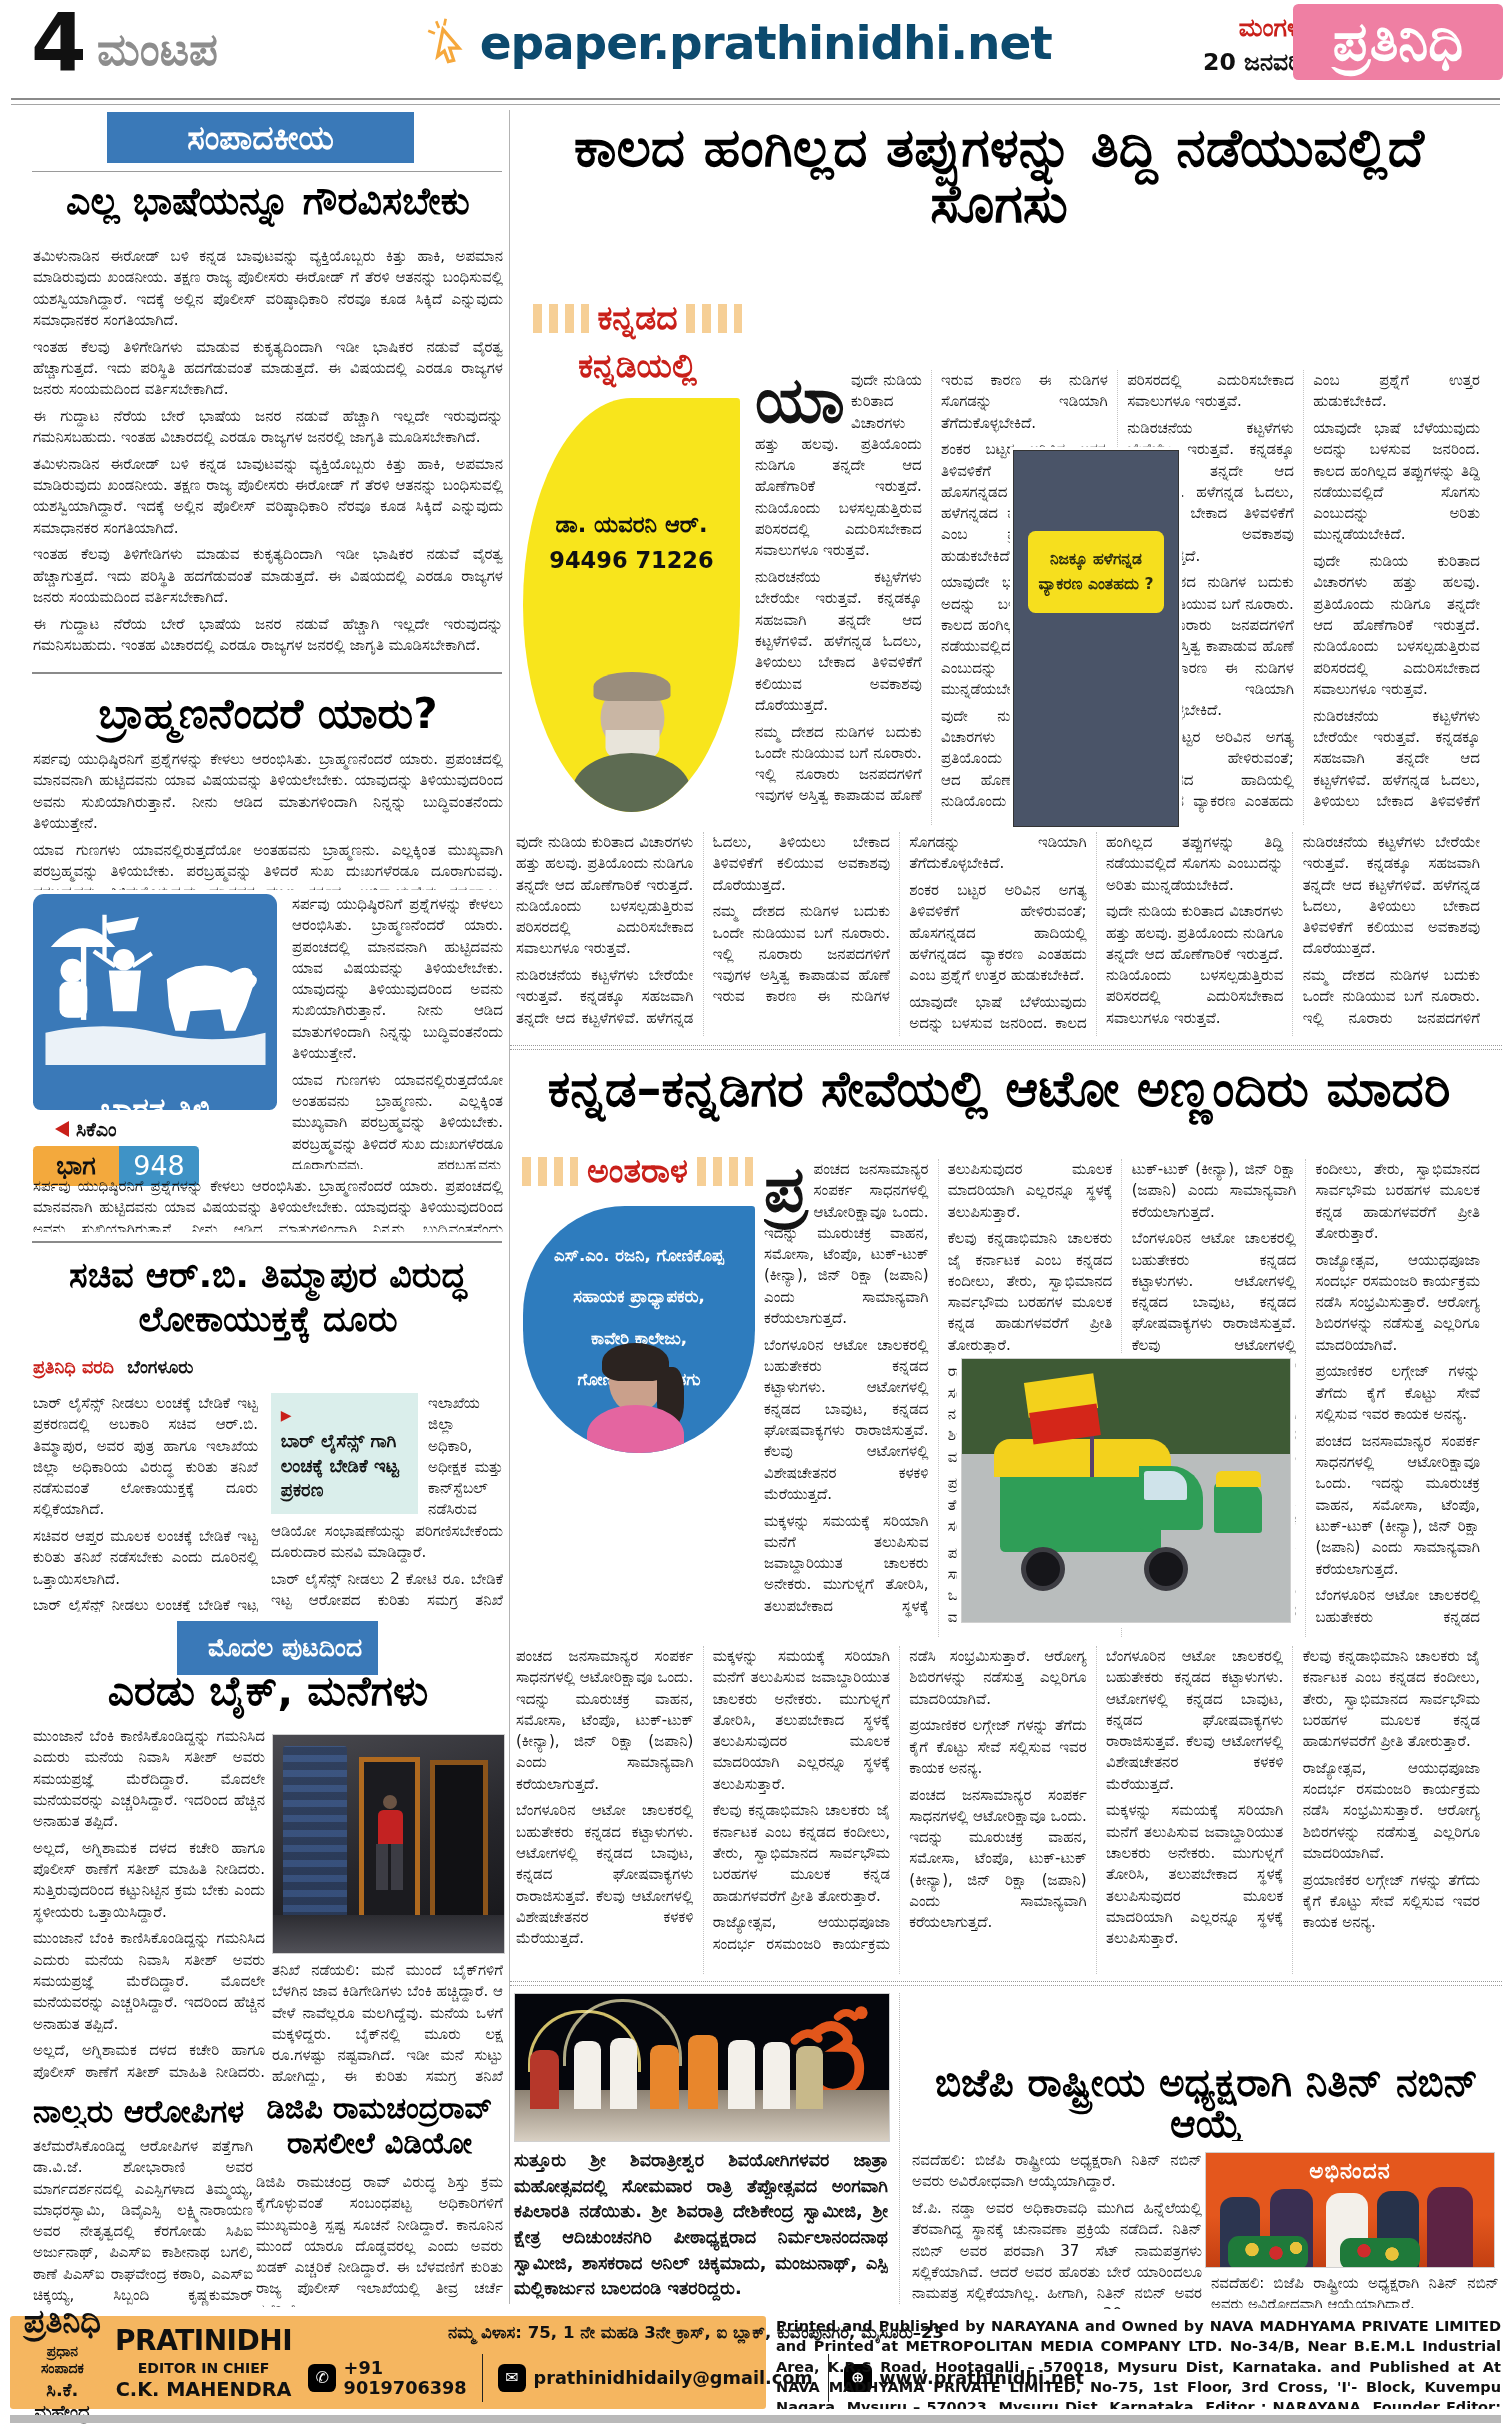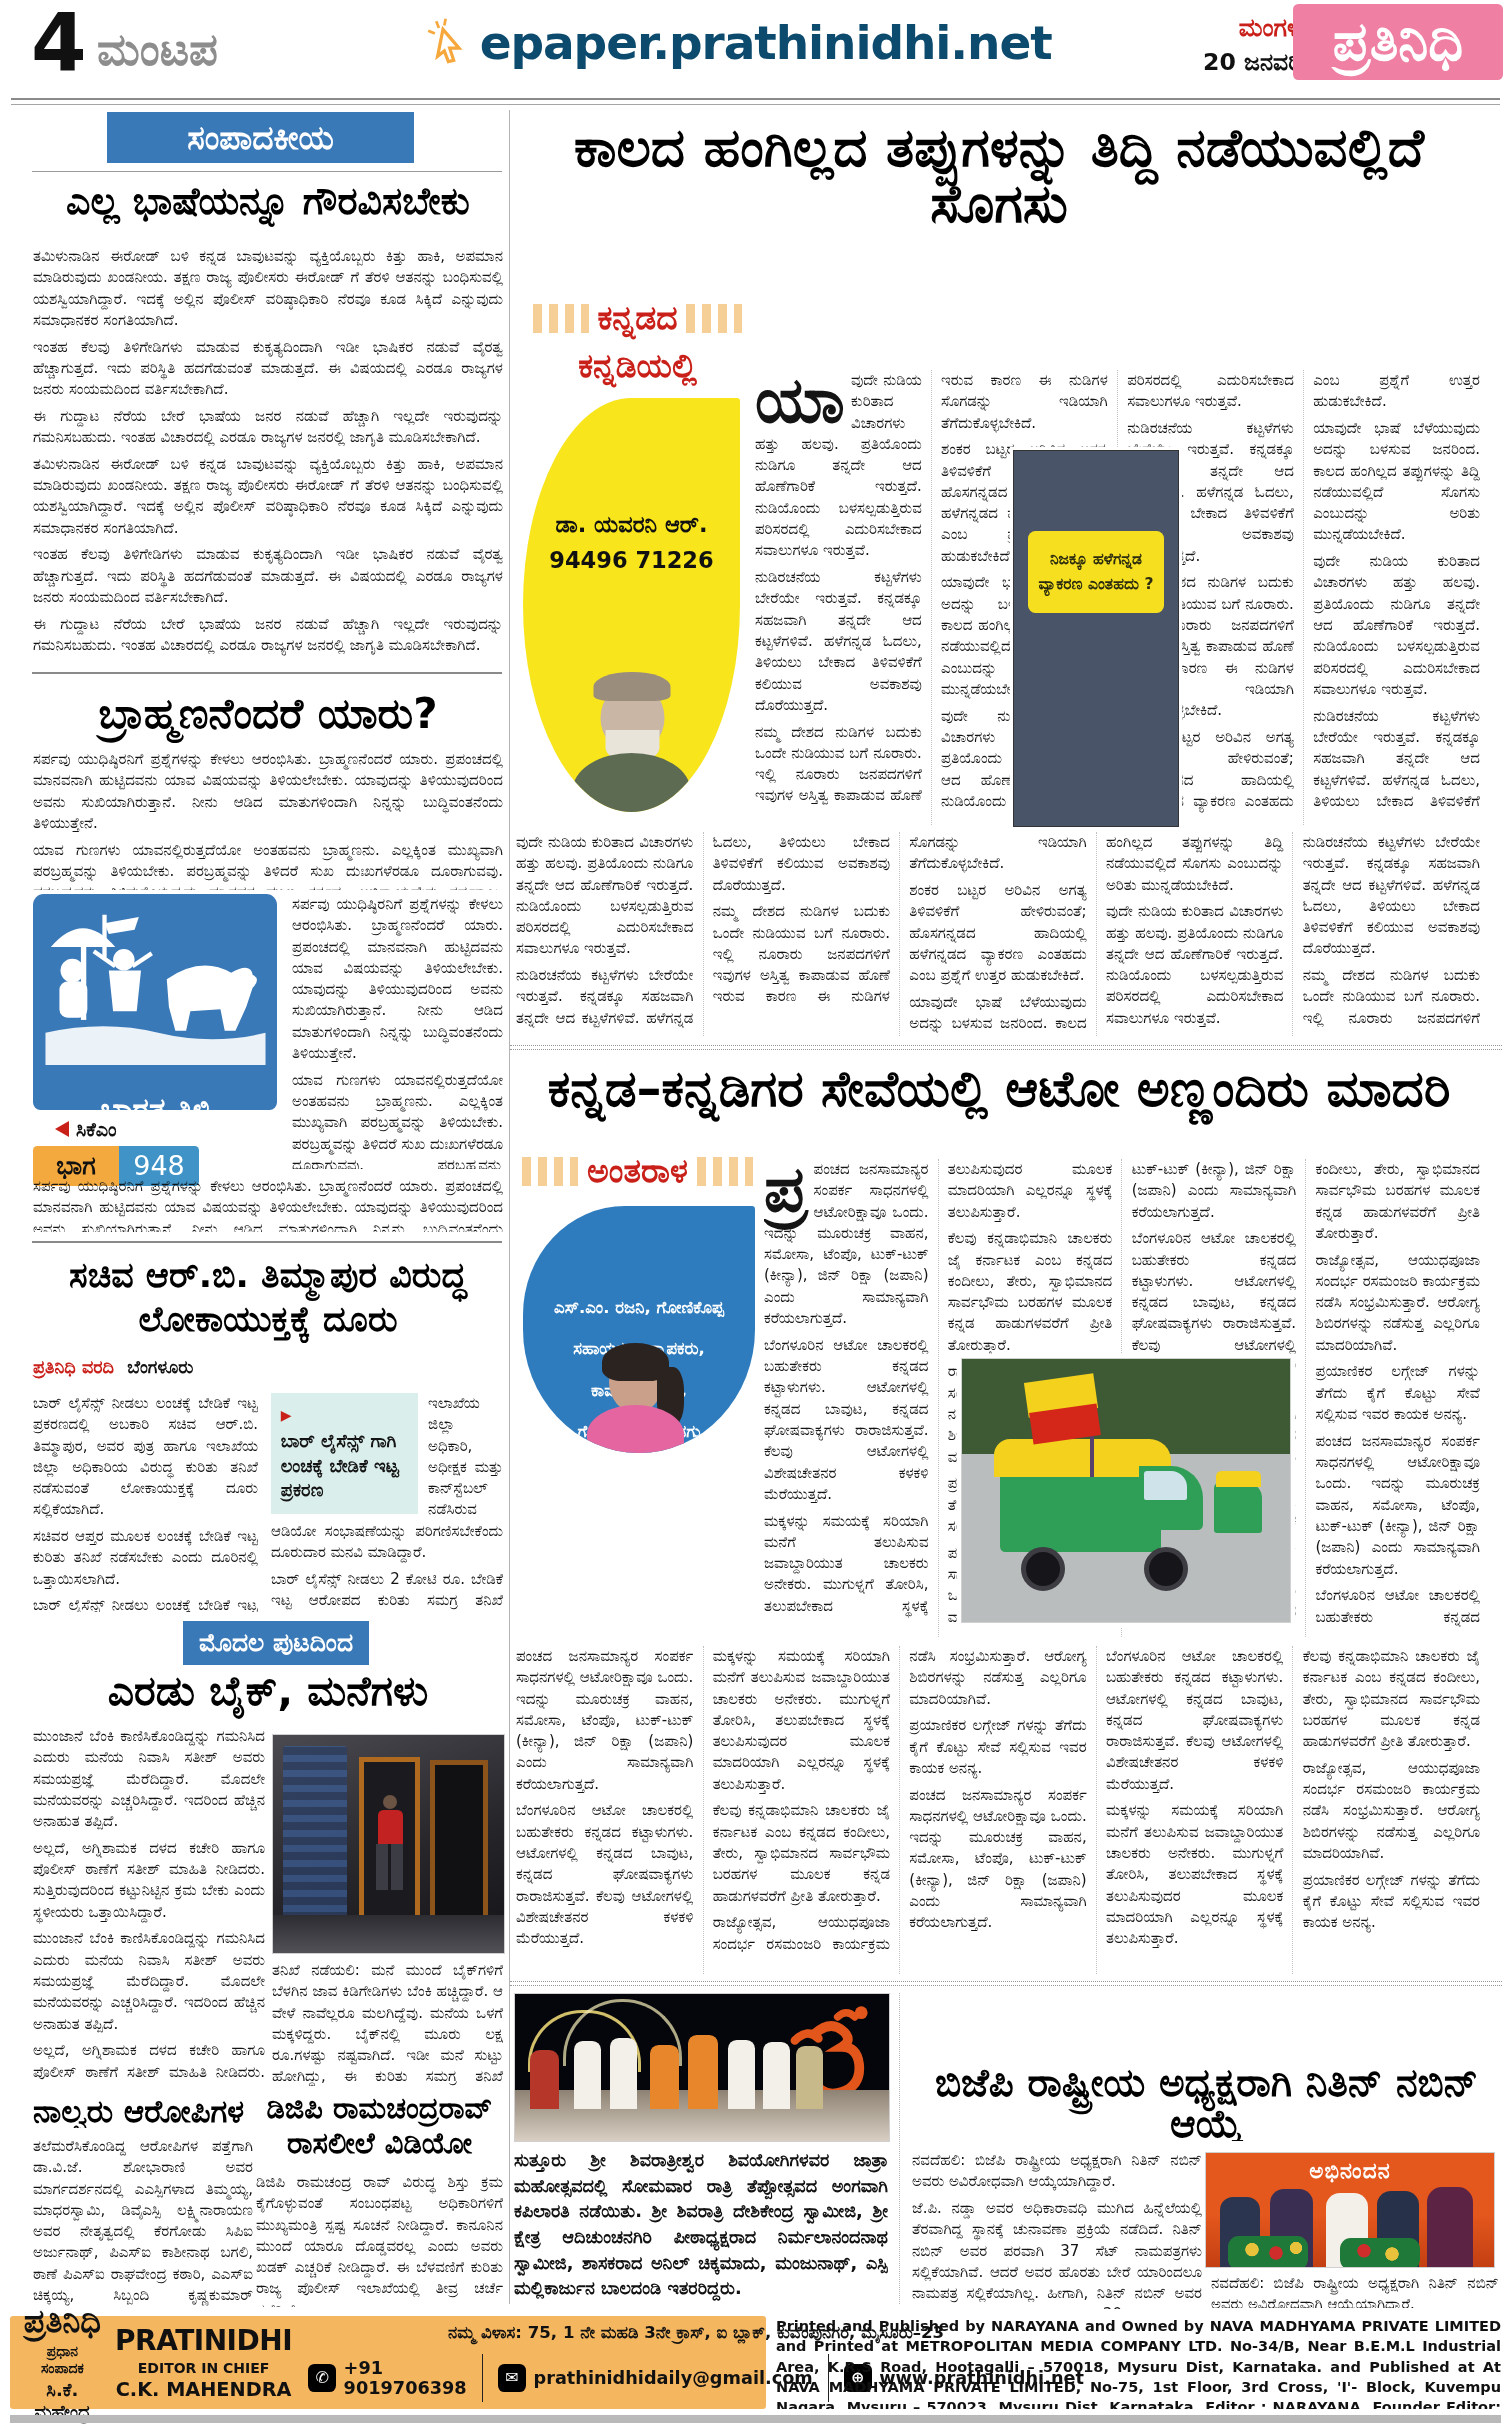--- a/index.html
+++ b/index.html
@@ -210,7 +210,7 @@
   </div>
 
   <div class="abs" style="left:523px;top:1206px;width:232px;height:247px;background:#2e7cbe;border-radius:44% 3.2px 50% 50%;overflow:hidden;">
-    <div style="margin-top:90px;text-align:center;color:#fff;font-weight:bold;font-size:16.6px;line-height:1.5;">
+    <div style="margin-top:38px;text-align:center;color:#fff;font-weight:bold;font-size:16.6px;line-height:1.5;">
       <span class="plist"><p>ಎಸ್.ಎಂ. ರಜನಿ, ಗೋಣಿಕೊಪ್ಪ</p><p>ಸಹಾಯಕ ಪ್ರಾಧ್ಯಾಪಕರು,</p><p>ಕಾವೇರಿ ಕಾಲೇಜು,</p><p>ಗೋಣಿಕೊಪ್ಪ, ಕೊಡಗು</p></span>
     </div>
     <div style="position:absolute;left:48px;bottom:-10.7px;width:129px;height:113px;">

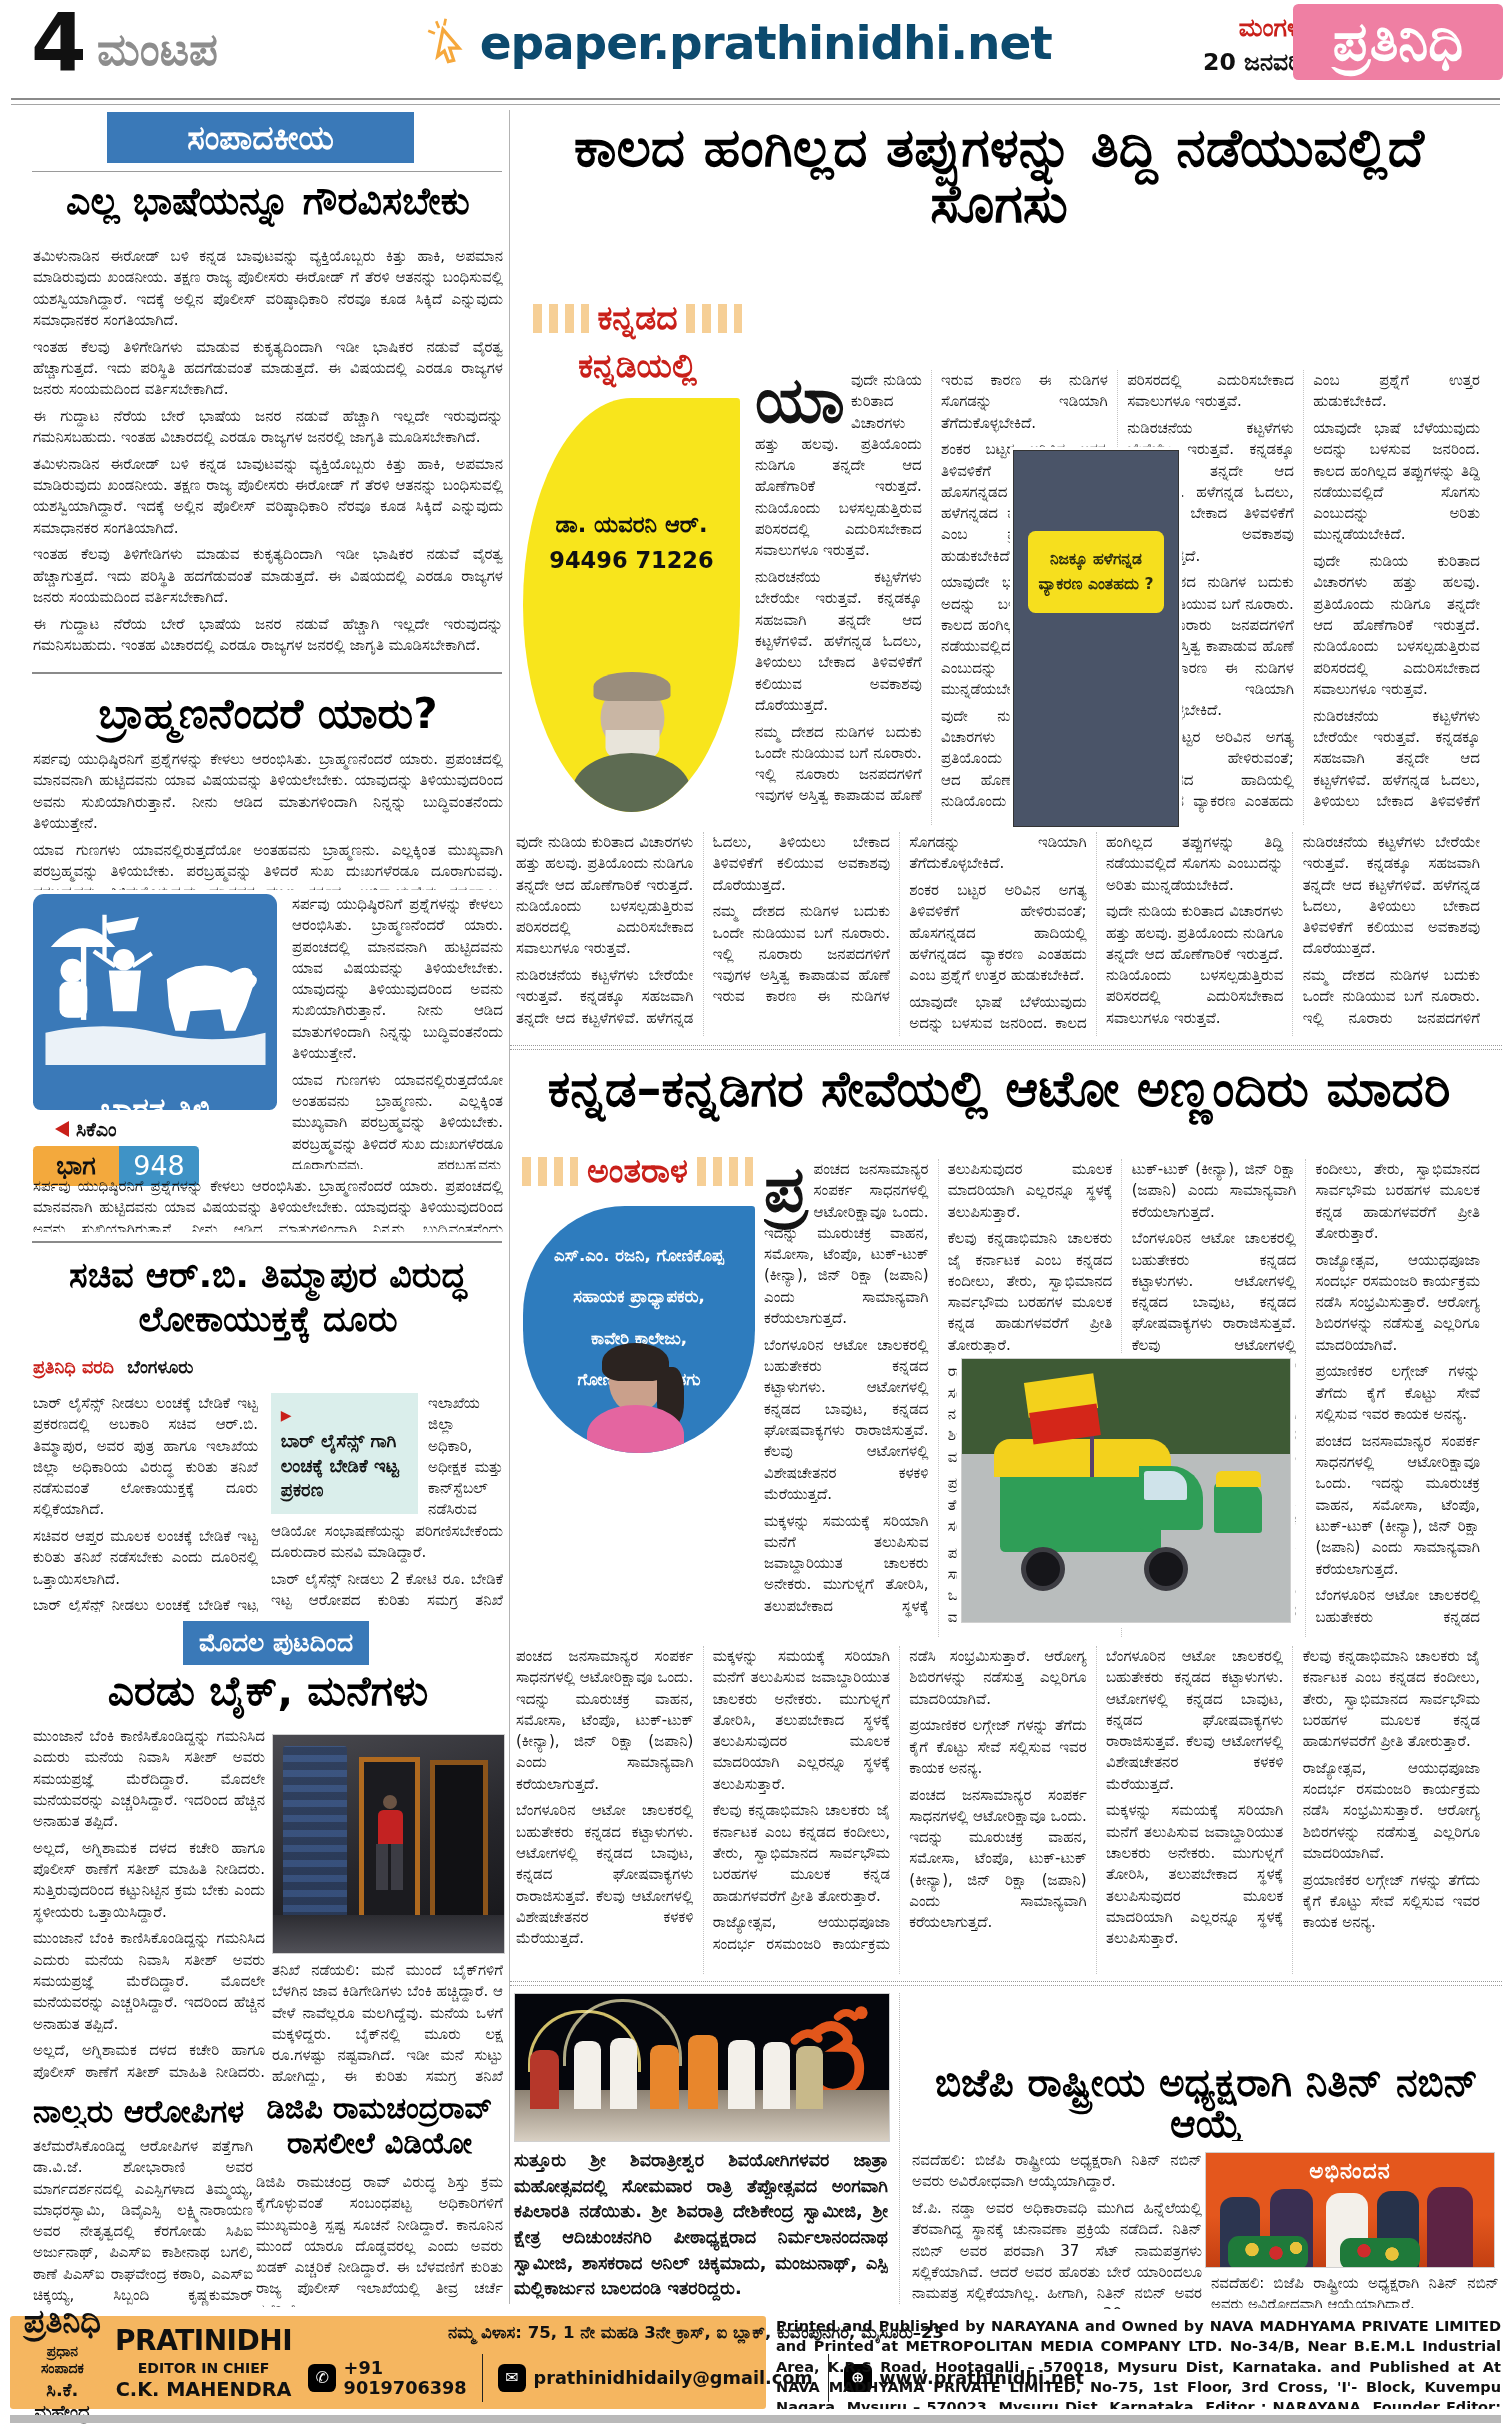--- a/index.html
+++ b/index.html
@@ -132,7 +132,7 @@
     <span class="plist"><p>ಇಲಾಖೆಯ ಜಿಲ್ಲಾ ಅಧಿಕಾರಿ, ಅಧೀಕ್ಷಕ ಮತ್ತು ಕಾನ್‌ಸ್ಟೆಬಲ್ ನಡೆಸಿರುವ ಆಡಿಯೋ ಸಂಭಾಷಣೆಯನ್ನು ಪರಿಗಣಿಸಬೇಕೆಂದು ದೂರುದಾರ ಮನವಿ ಮಾಡಿದ್ದಾರೆ.</p><p>ಬಾರ್ ಲೈಸೆನ್ಸ್ ನೀಡಲು 2 ಕೋಟಿ ರೂ. ಬೇಡಿಕೆ ಇಟ್ಟ ಆರೋಪದ ಕುರಿತು ಸಮಗ್ರ ತನಿಖೆ ನಡೆಯಬೇಕು ಎಂದು ಒತ್ತಾಯಿಸಲಾಗಿದೆ.</p></span>
   </div>
 
-  <div class="abs tagbox" style="left:183px;top:1621px;width:186px;height:44px;font-size:25px;">ಮೊದಲ ಪುಟದಿಂದ</div>
+  <div class="abs tagbox" style="left:177px;top:1621px;width:186px;height:54px;font-size:25px;padding-left:15px;">ಮೊದಲ ಪುಟದಿಂದ</div>
   <div class="abs hl center" style="left:33px;top:1667px;width:470px;height:53px;font-size:41px;overflow:hidden;">ಎರಡು ಬೈಕ್, ಮನೆಗಳು ಬೆಂಕಿಗಾಹುತಿ</div>
   <div class="abs body-txt" style="left:33px;top:1726px;width:232px;height:358px;">
     <span class="plist"><p>ಮುಂಜಾನೆ ಬೆಂಕಿ ಕಾಣಿಸಿಕೊಂಡಿದ್ದನ್ನು ಗಮನಿಸಿದ ಎದುರು ಮನೆಯ ನಿವಾಸಿ ಸತೀಶ್ ಅವರು ಸಮಯಪ್ರಜ್ಞೆ ಮೆರೆದಿದ್ದಾರೆ. ಮೊದಲೇ ಮನೆಯವರನ್ನು ಎಚ್ಚರಿಸಿದ್ದಾರೆ. ಇದರಿಂದ ಹೆಚ್ಚಿನ ಅನಾಹುತ ತಪ್ಪಿದೆ.</p><p>ಅಲ್ಲದೆ, ಅಗ್ನಿಶಾಮಕ ದಳದ ಕಚೇರಿ ಹಾಗೂ ಪೊಲೀಸ್ ಠಾಣೆಗೆ ಸತೀಶ್ ಮಾಹಿತಿ ನೀಡಿದರು. ಸುತ್ತಿರುವುದರಿಂದ ಕಟ್ಟುನಿಟ್ಟಿನ ಕ್ರಮ ಬೇಕು ಎಂದು ಸ್ಥಳೀಯರು ಒತ್ತಾಯಿಸಿದ್ದಾರೆ.</p><p>ಮುಂಜಾನೆ ಬೆಂಕಿ ಕಾಣಿಸಿಕೊಂಡಿದ್ದನ್ನು ಗಮನಿಸಿದ ಎದುರು ಮನೆಯ ನಿವಾಸಿ ಸತೀಶ್ ಅವರು ಸಮಯಪ್ರಜ್ಞೆ ಮೆರೆದಿದ್ದಾರೆ. ಮೊದಲೇ ಮನೆಯವರನ್ನು ಎಚ್ಚರಿಸಿದ್ದಾರೆ. ಇದರಿಂದ ಹೆಚ್ಚಿನ ಅನಾಹುತ ತಪ್ಪಿದೆ.</p><p>ಅಲ್ಲದೆ, ಅಗ್ನಿಶಾಮಕ ದಳದ ಕಚೇರಿ ಹಾಗೂ ಪೊಲೀಸ್ ಠಾಣೆಗೆ ಸತೀಶ್ ಮಾಹಿತಿ ನೀಡಿದರು. ಸುತ್ತಿರುವುದರಿಂದ ಕಟ್ಟುನಿಟ್ಟಿನ ಕ್ರಮ ಬೇಕು ಎಂದು ಸ್ಥಳೀಯರು ಒತ್ತಾಯಿಸಿದ್ದಾರೆ.</p></span>

